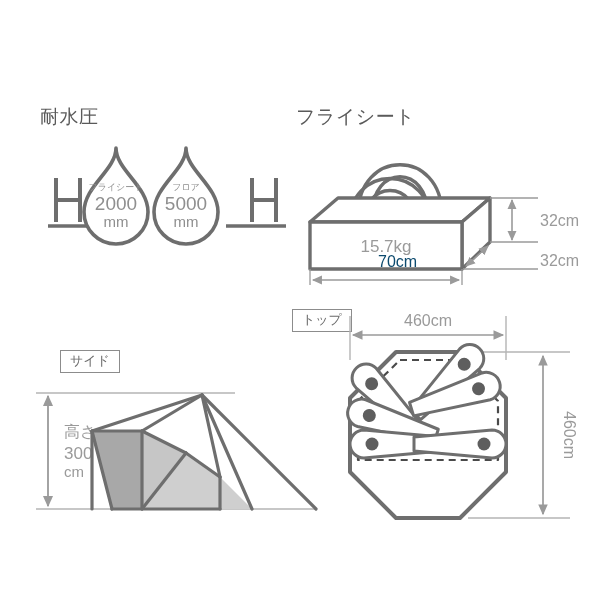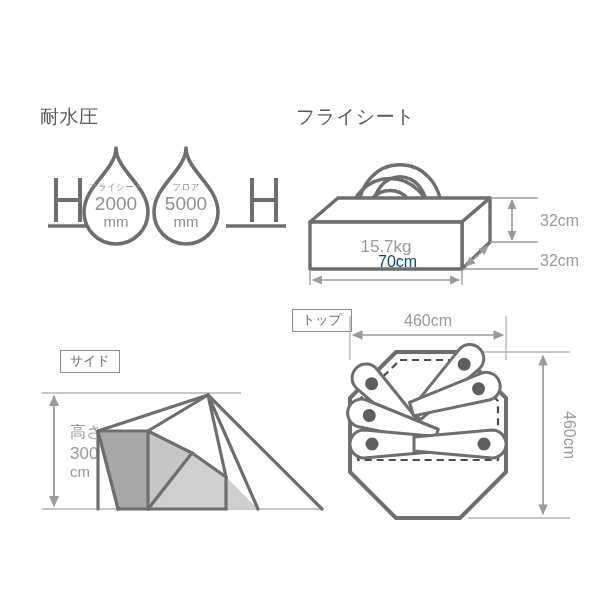--- a/index.html
+++ b/index.html
@@ -56,7 +56,7 @@
   #top-tag   { left: 292px; top: 296px; margin-top: 13px; }
   #hp-svg   { left: 36px;  top: 130px; text-align: right; }
   #ss-svg   { left: 300px; top: 130px; }
-  #side-svg { left: 36px;  top: 385px; text-decoration: underline; }
+  #side-svg { left: 30px;  top: 385px; text-decoration: underline; }
   #top-svg  { left: 328px; top: 300px; }
 </style>
 </head>

